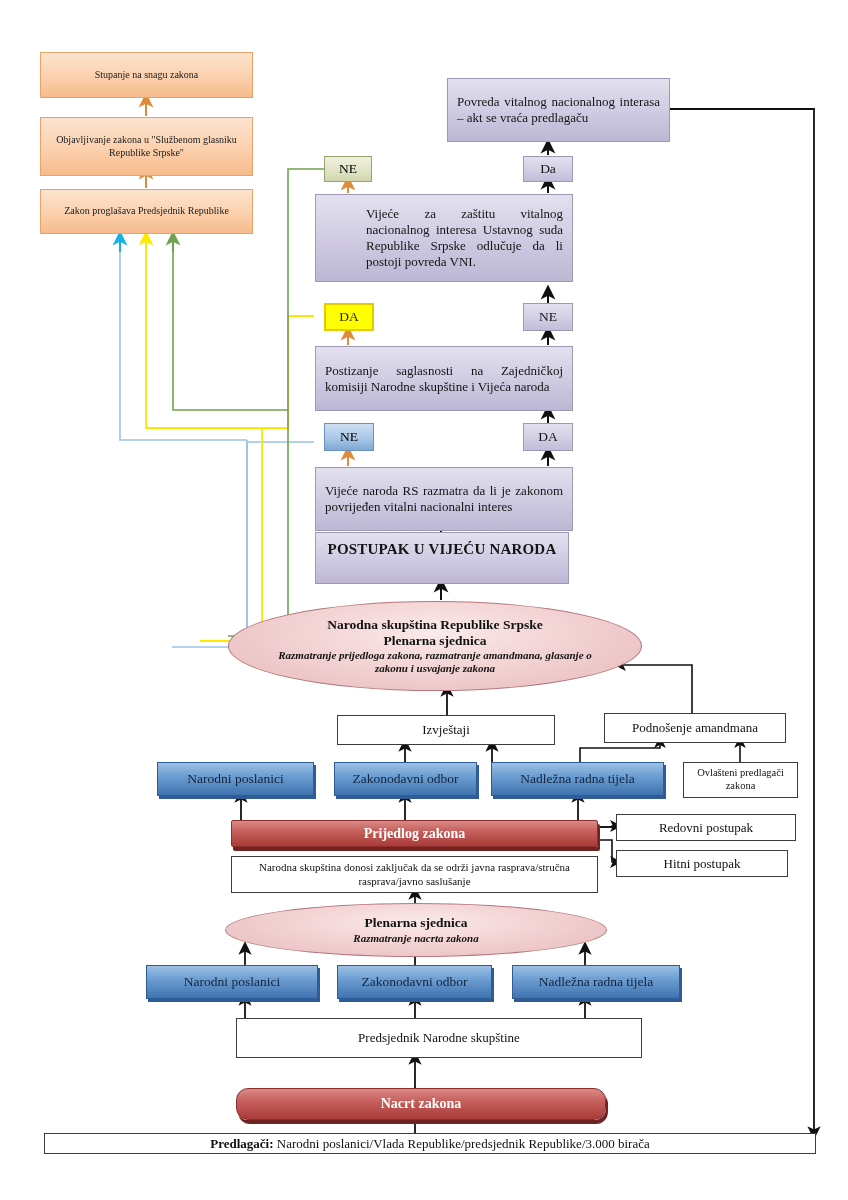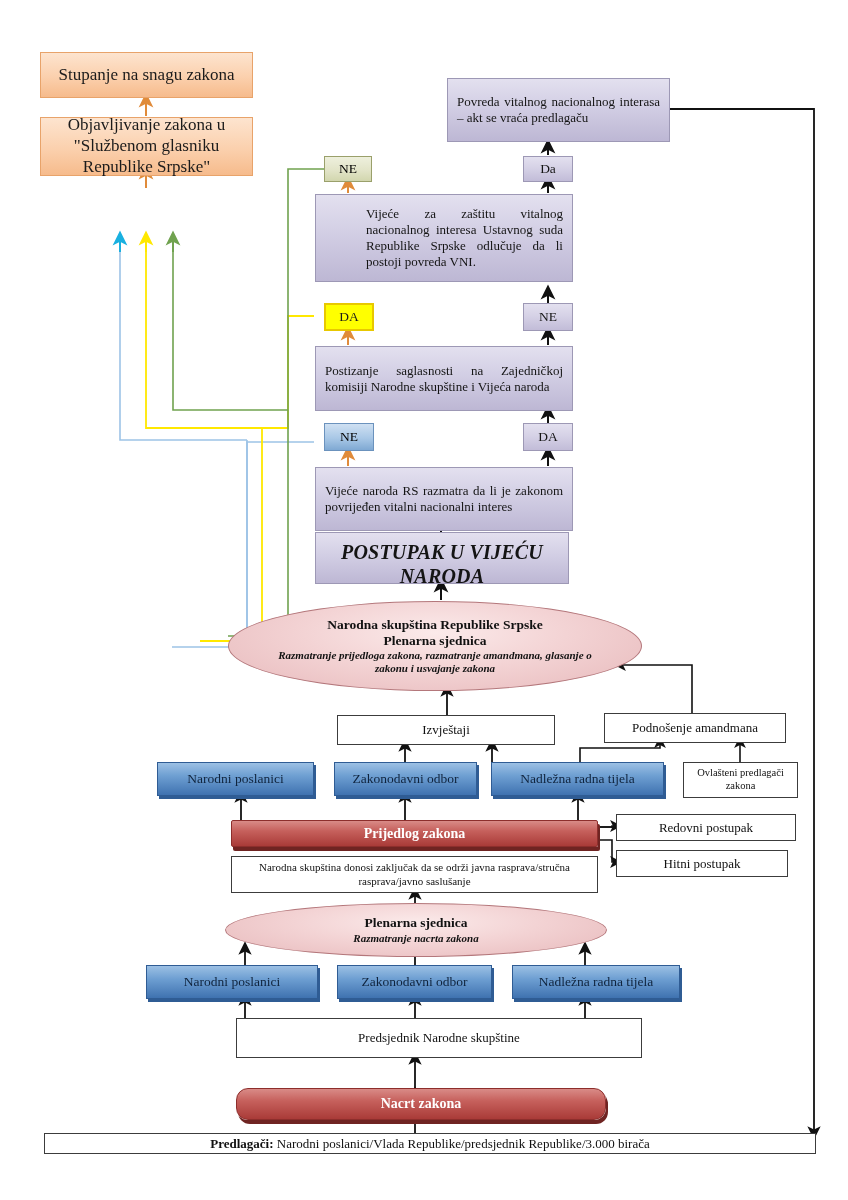--- a/index.html
+++ b/index.html
@@ -12,7 +12,7 @@
   .orange{
     background:linear-gradient(180deg,#fde4cf 0%,#fbd0ad 55%,#f6bb8c 100%);
     border:1px solid #e8a36a;
-    font-size:17px;color:#1b1b1b;
+    font-size:10px;color:#1b1b1b;
   }
   
   .lav{

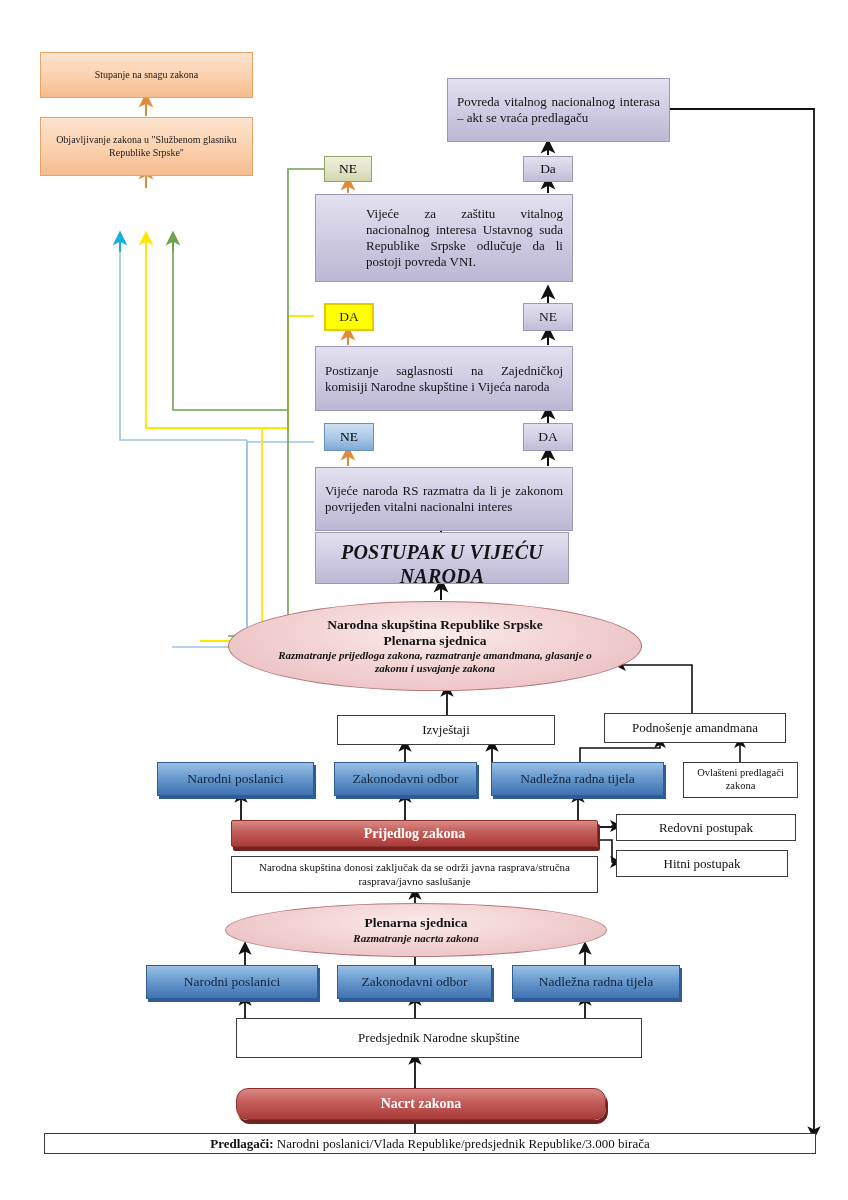--- a/index.html
+++ b/index.html
@@ -173,6 +173,9 @@
     <span class="txt">Objavljivanje zakona u "Službenom glasniku Republike Srpske"</span>
   </div>
 
+  <div class="node orange" style="left:40px;top:189px;width:213px;height:45px;">
+    <span class="txt">Zakon proglašava Predsjednik Republike</span>
+  </div>
 
   <div class="node lav just" style="left:447px;top:78px;width:223px;height:64px;">
     <span class="txt">Povreda vitalnog nacionalnog interasa – akt se vraća predlagaču</span>

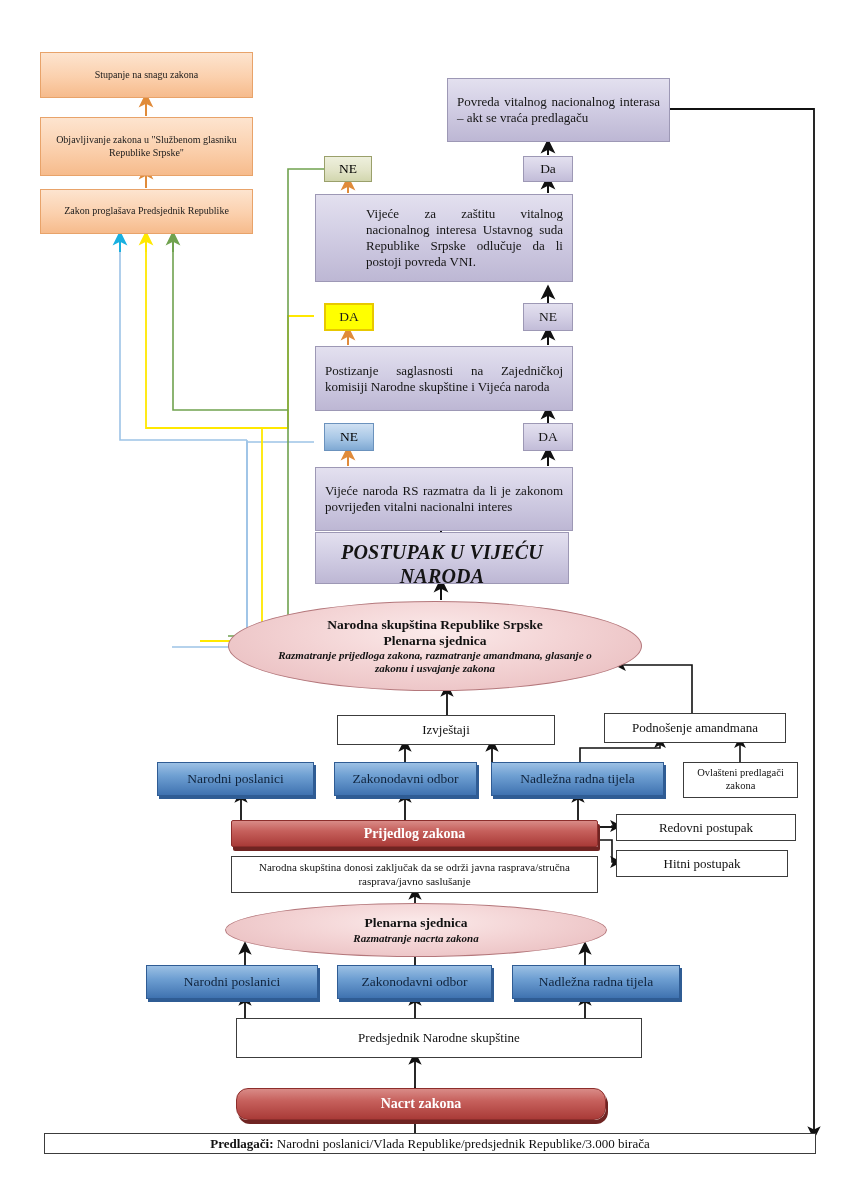--- a/index.html
+++ b/index.html
@@ -21,7 +21,7 @@
     font-size:13px;color:#141414;
   }
   .lav.just .txt{text-align:justify;text-align-last:left;padding:0 9px;}
-  .lav.bold{font-weight:bold;font-size:20px;letter-spacing:.2px;font-style:italic;}
+  .lav.bold{font-weight:bold;font-size:15px;letter-spacing:.2px;}
   
   .chip{font-size:13.5px;}
   .chip-green{background:linear-gradient(180deg,#eef0dd 0%,#e2e4c8 55%,#d2d6ae 100%);border:1px solid #9aa06b;}

